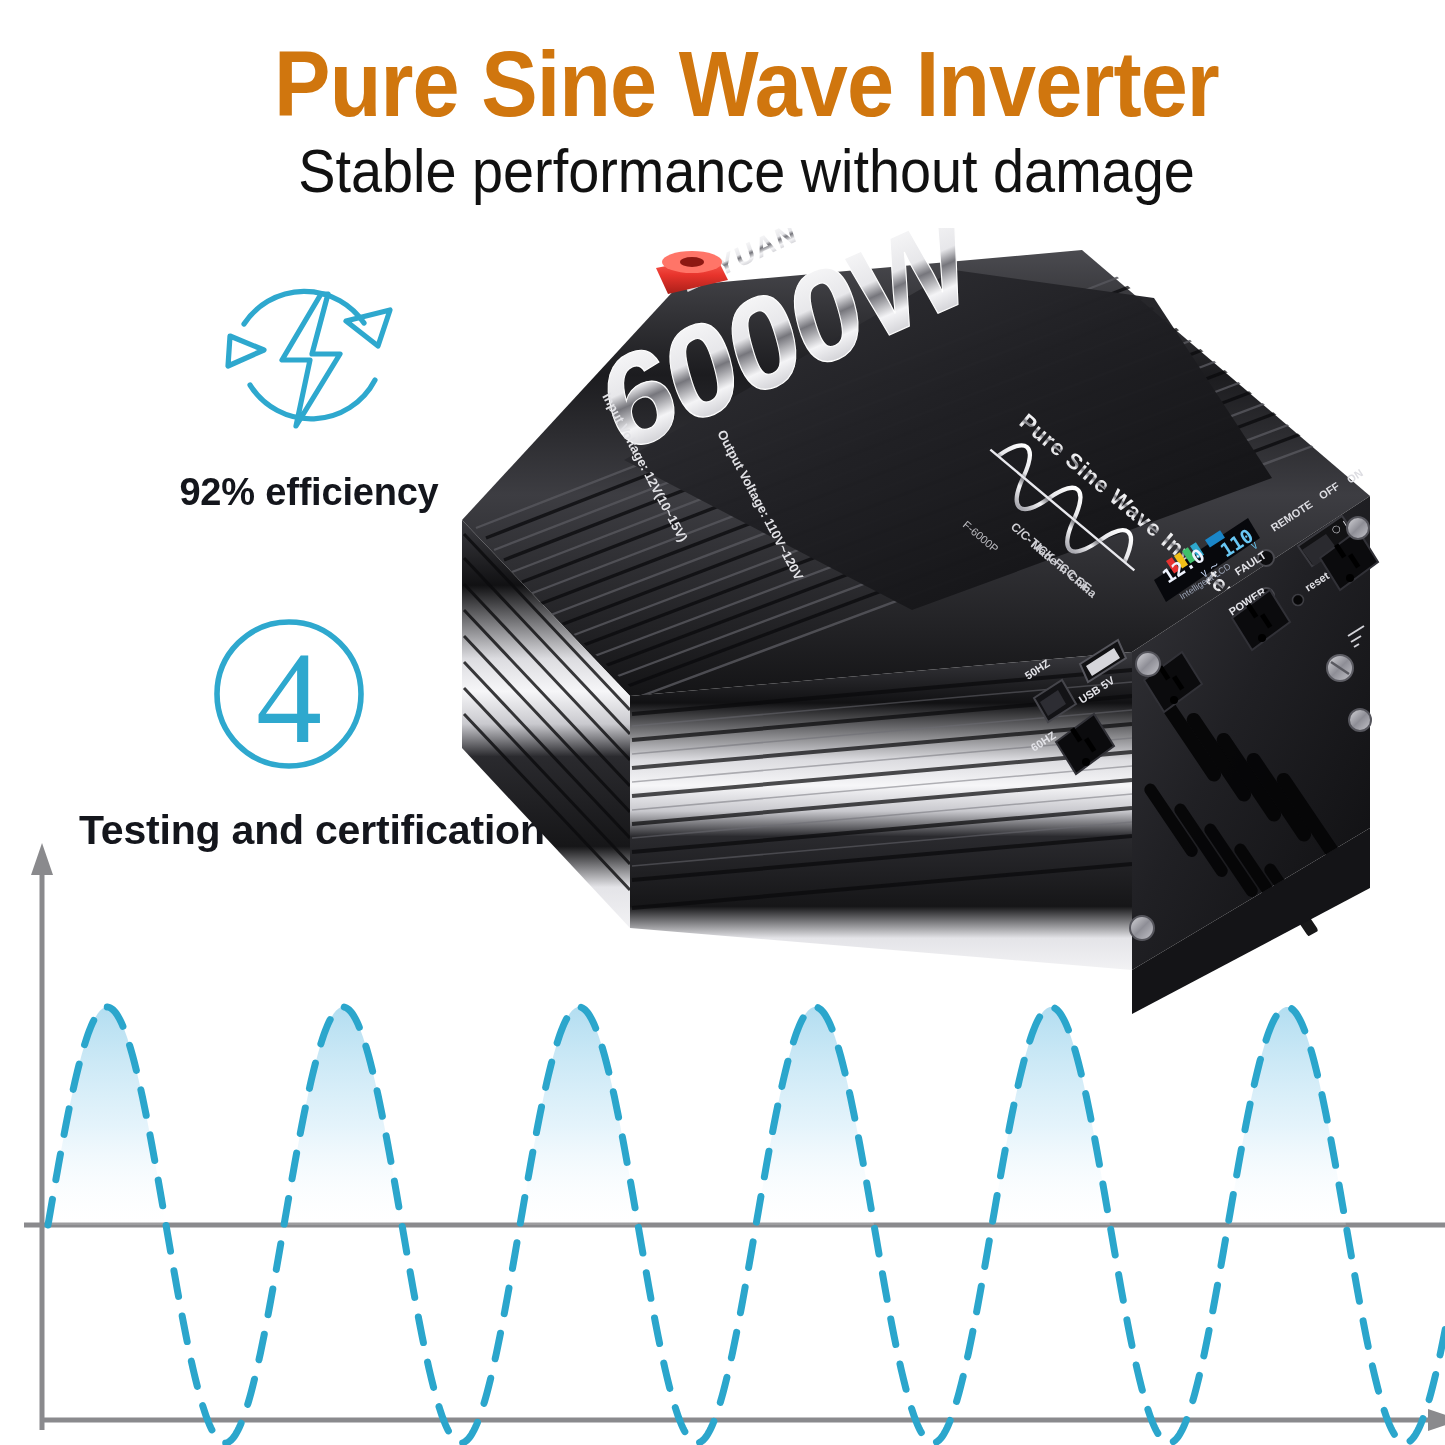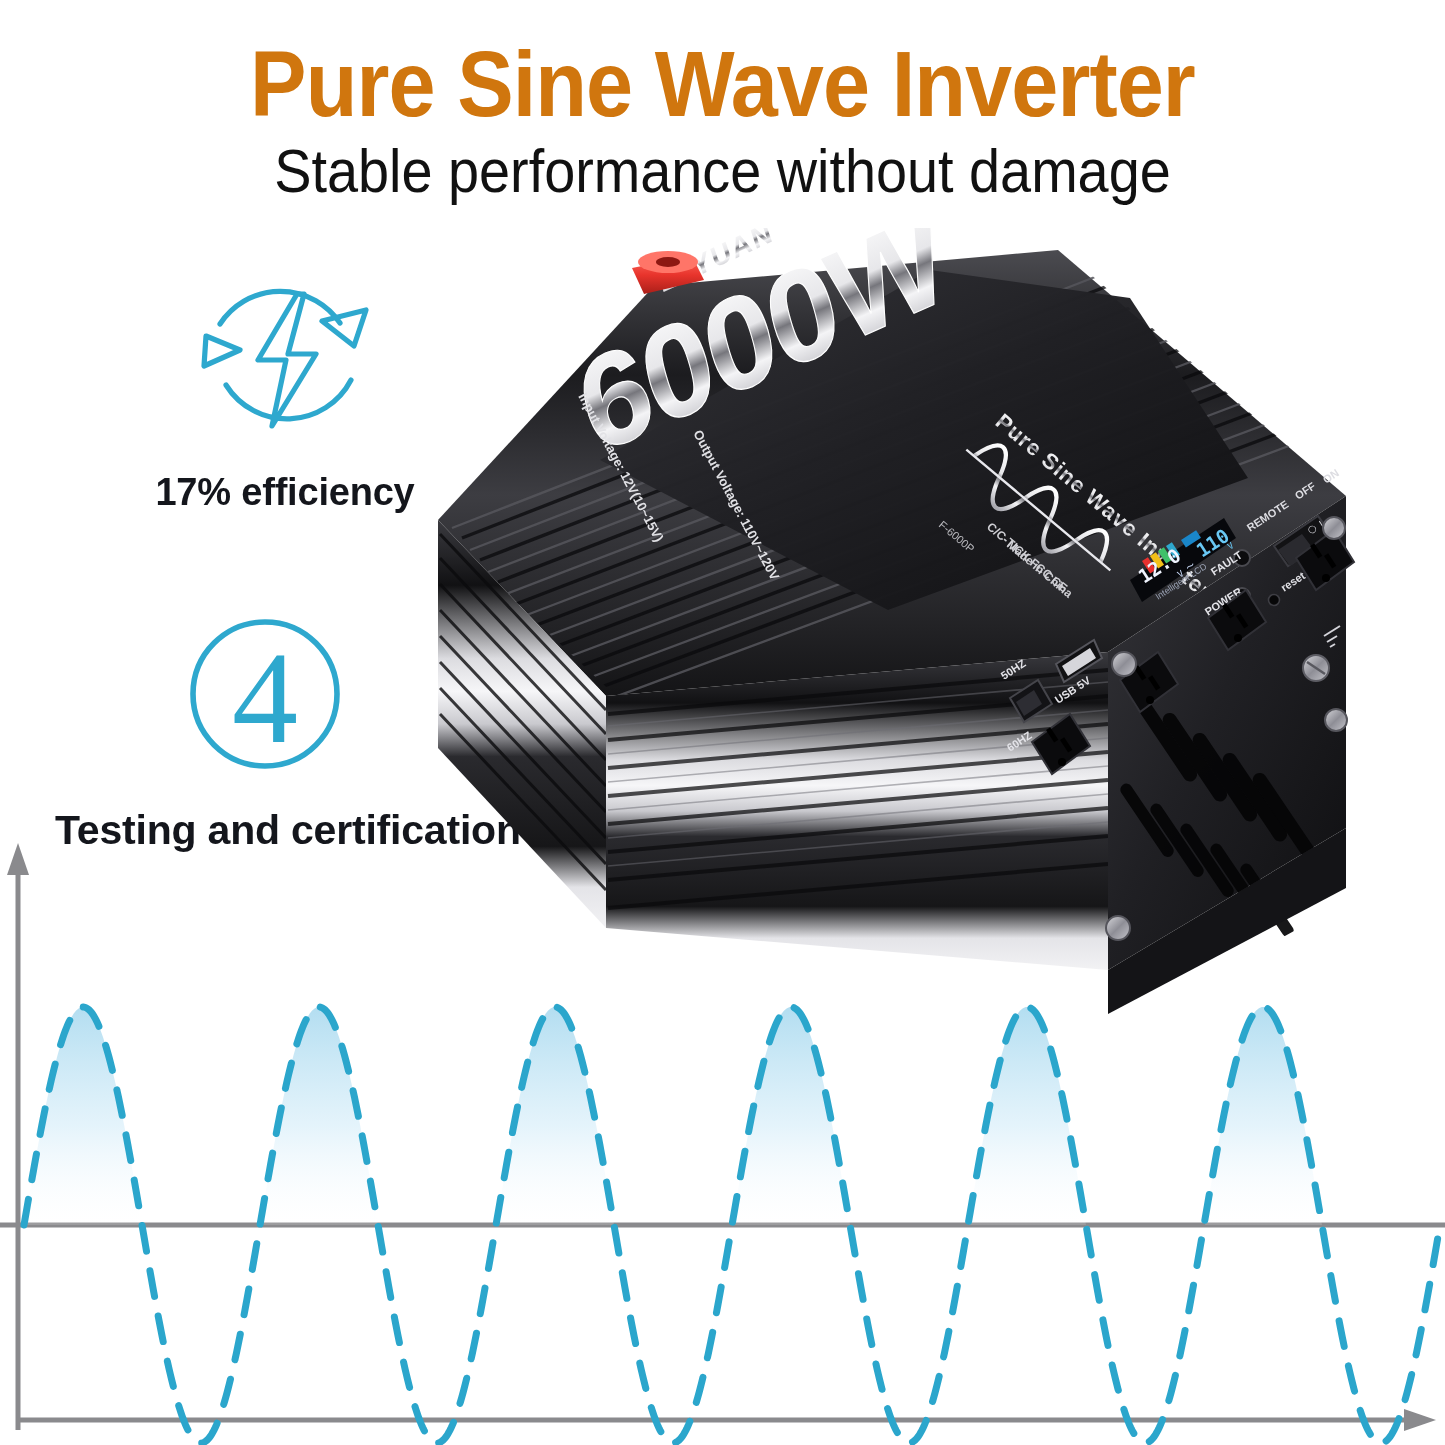--- a/index.html
+++ b/index.html
@@ -9,7 +9,7 @@
     font-family:"Liberation Sans","DejaVu Sans",sans-serif;
     overflow:hidden;position:relative;
   }
-  .stage{position:absolute;inset:0;}
+  .stage{position:absolute;inset:0;margin-left:24px;}
 
   
   .title{

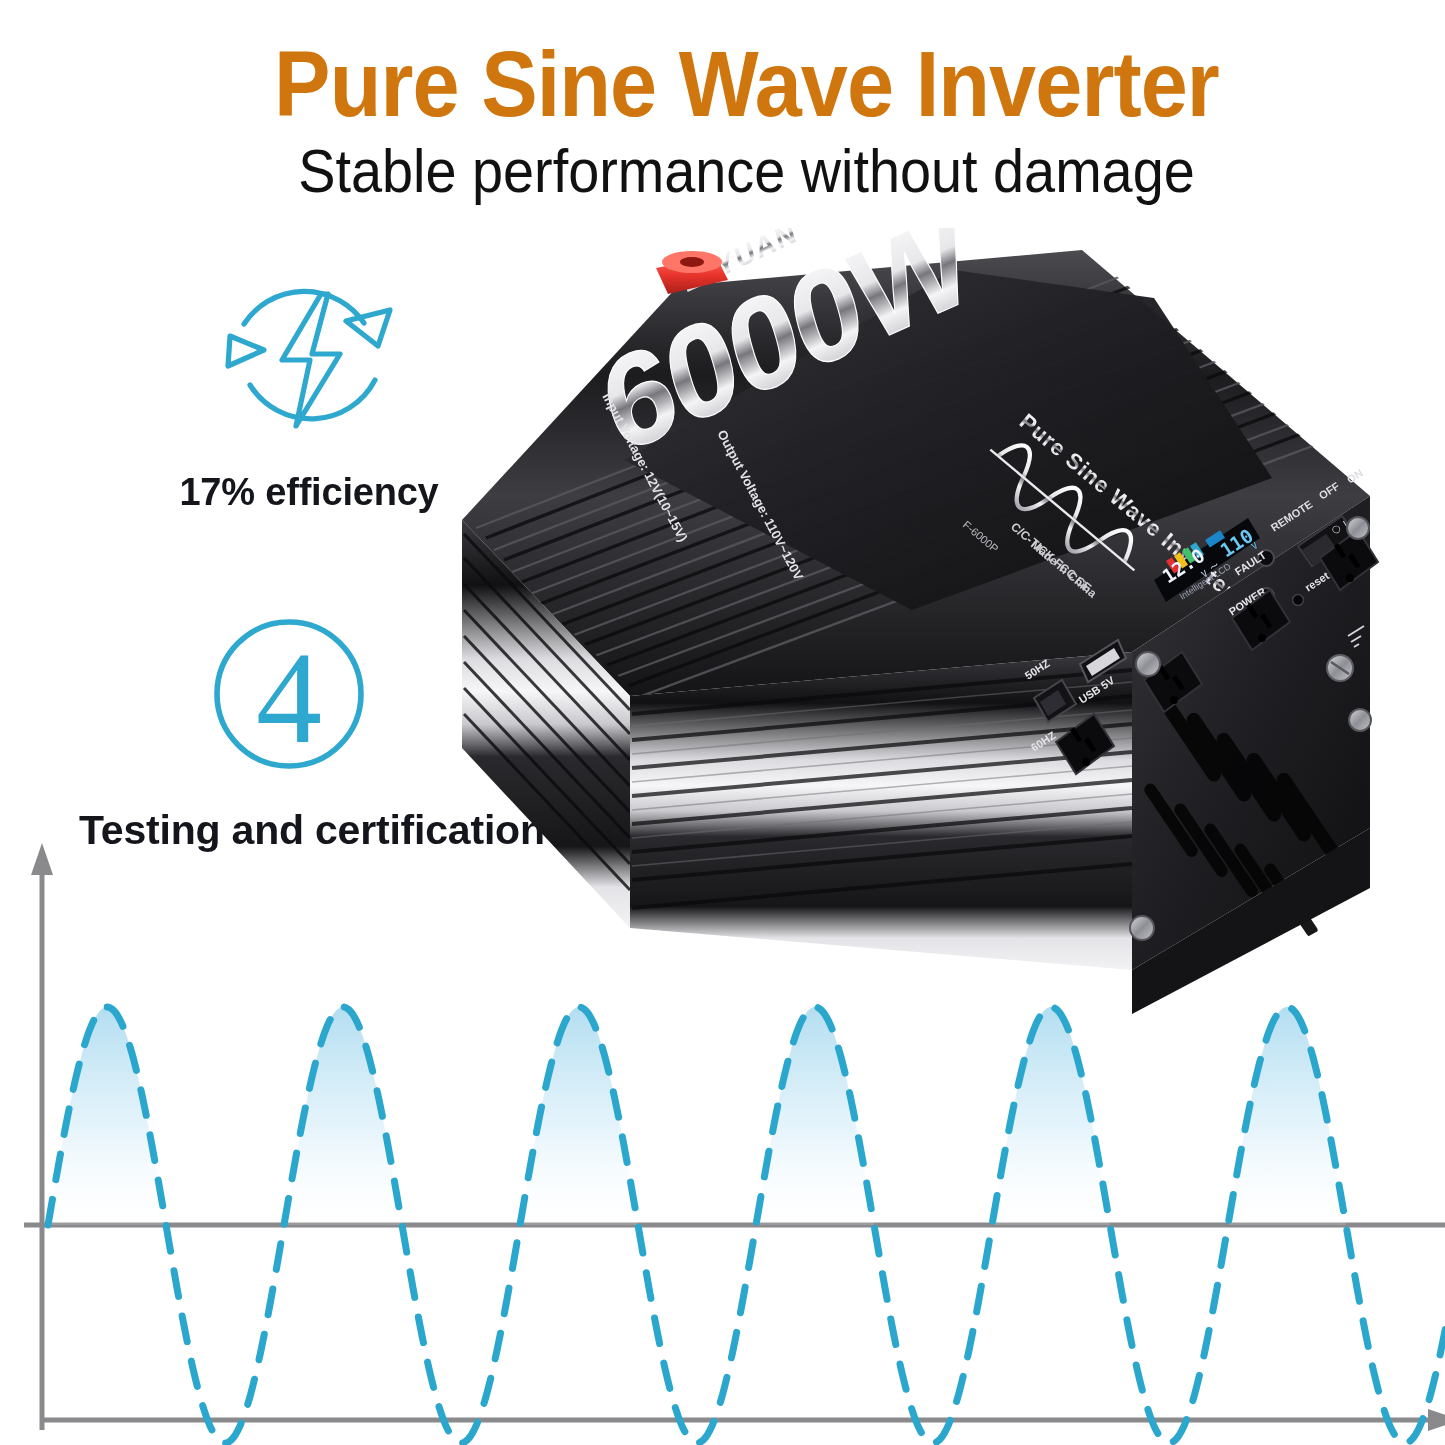--- a/index.html
+++ b/index.html
@@ -73,7 +73,7 @@
       </g>
     </svg>
 
-    <div class="cap">17% efficiency</div>
+    <div class="cap">92% efficiency</div>
   </div>
 
   <div class="feature" id="feature-testing">

